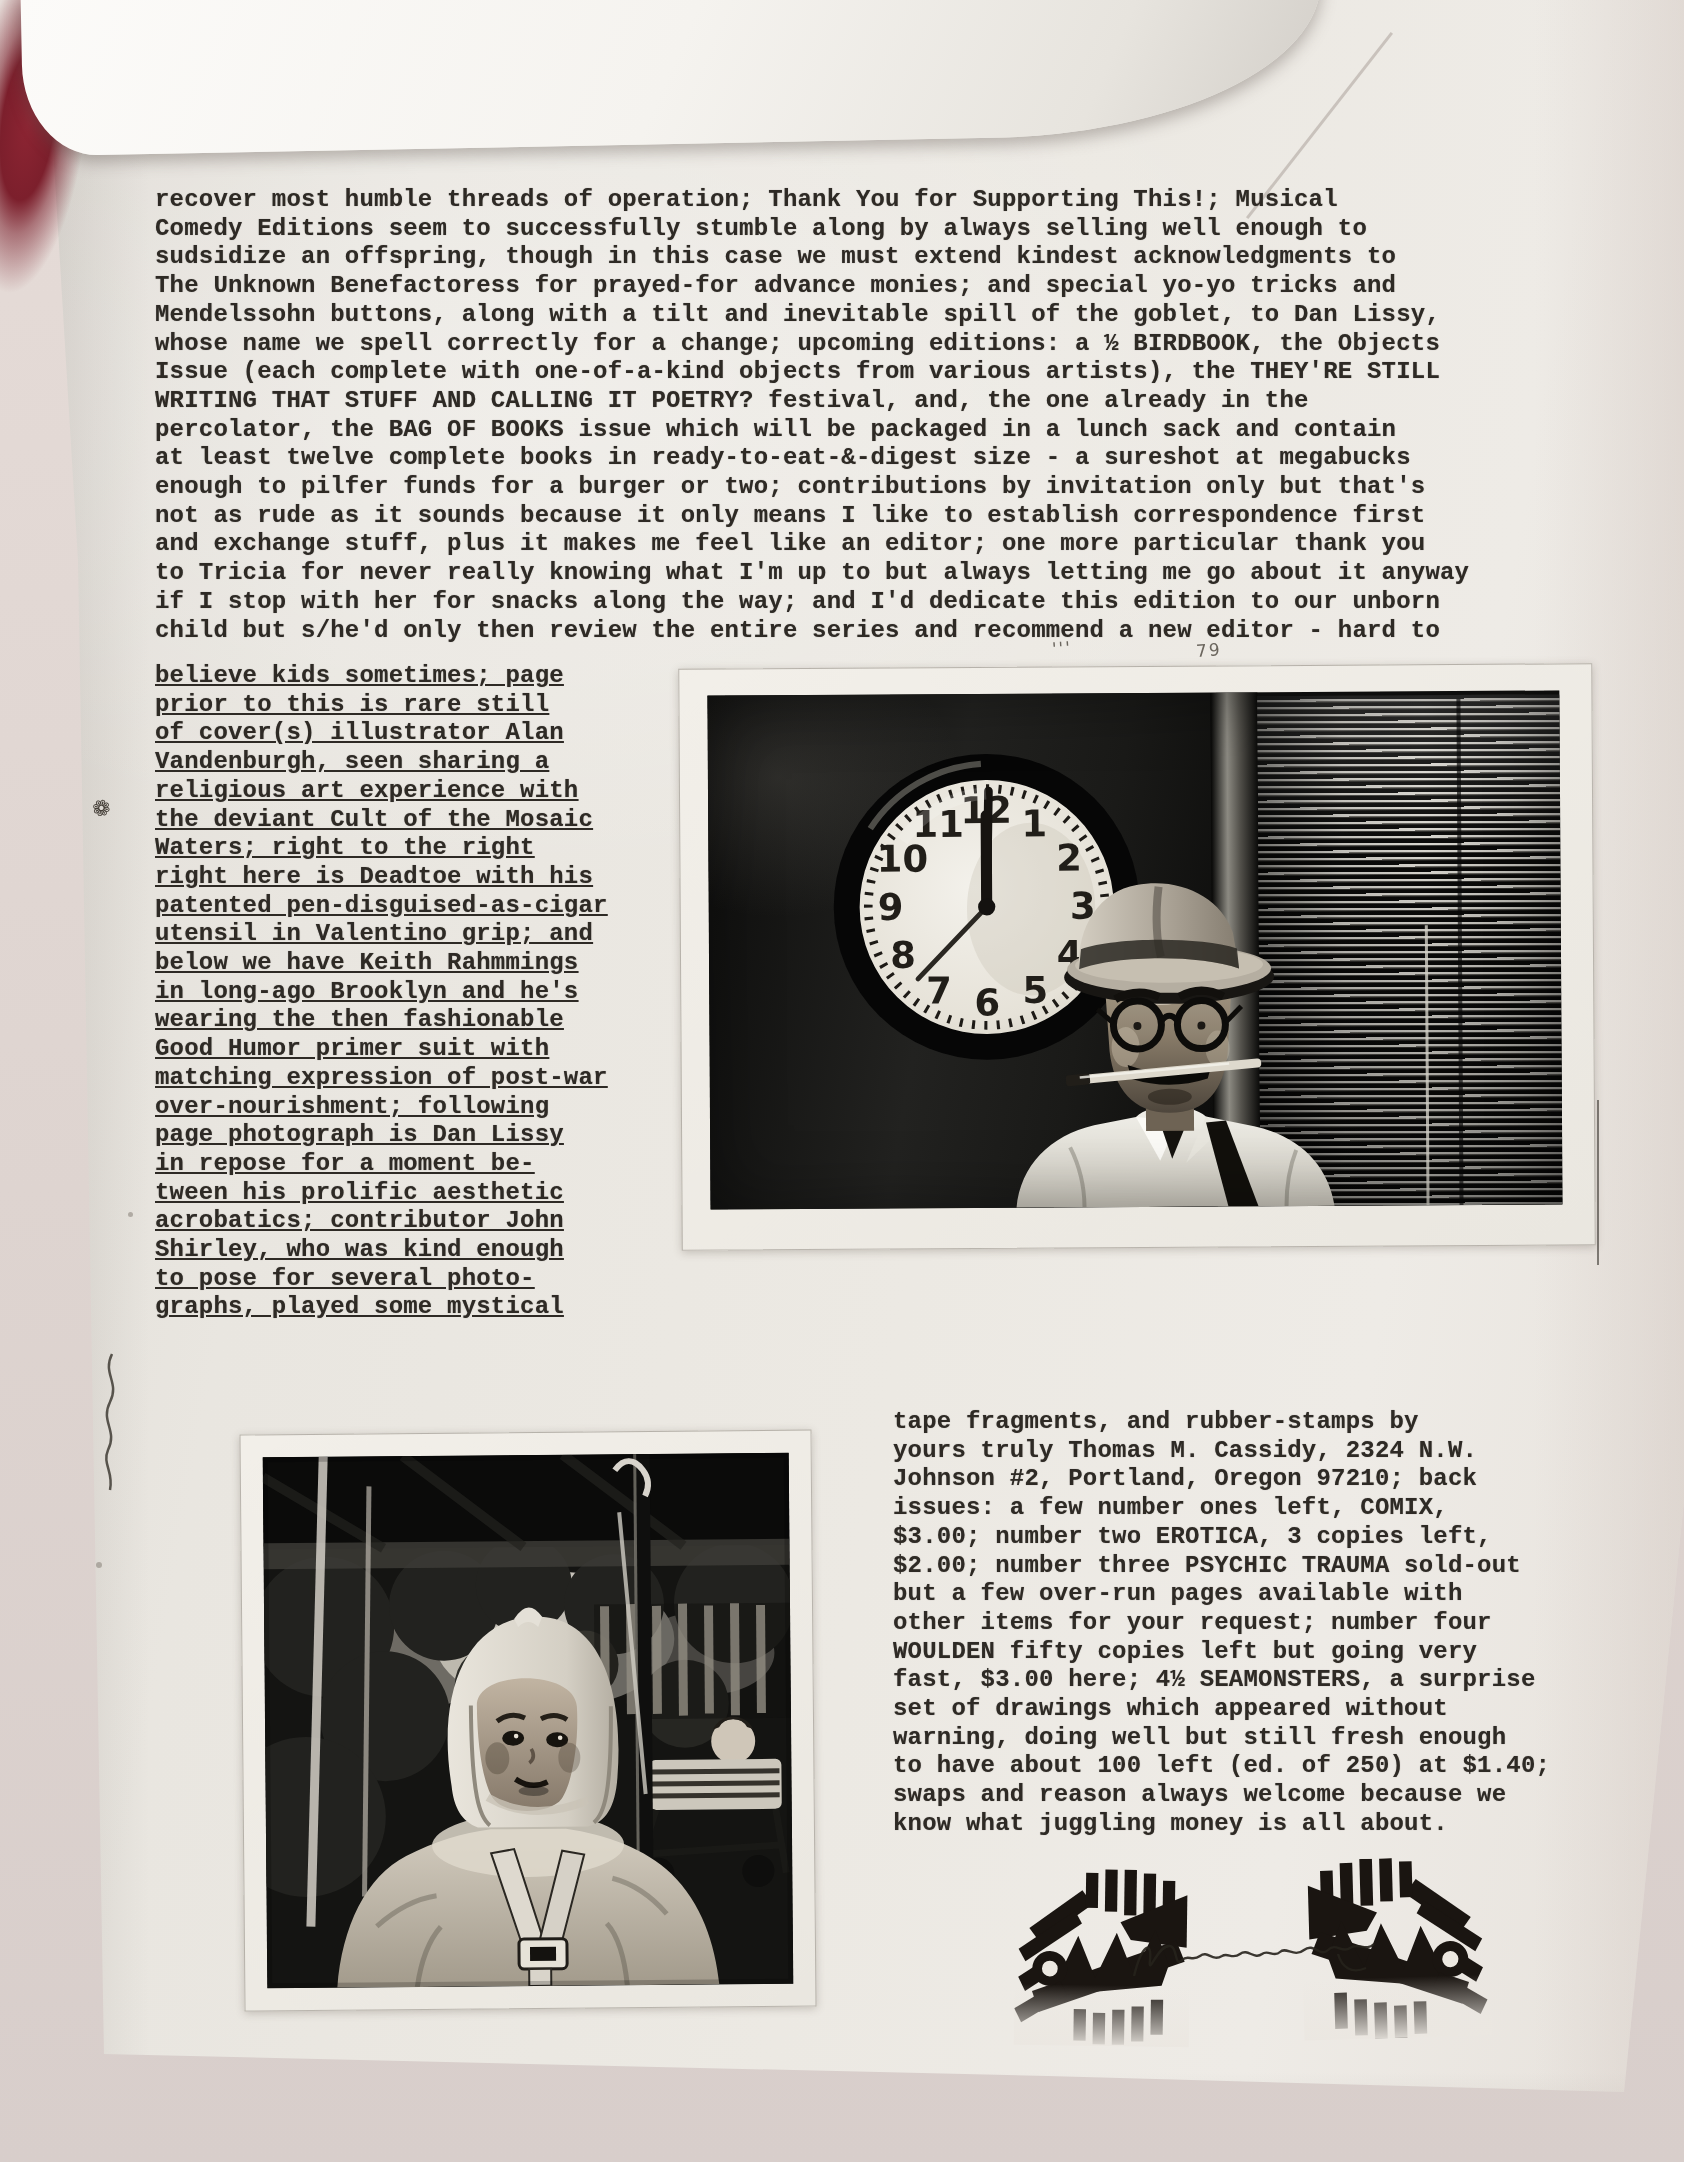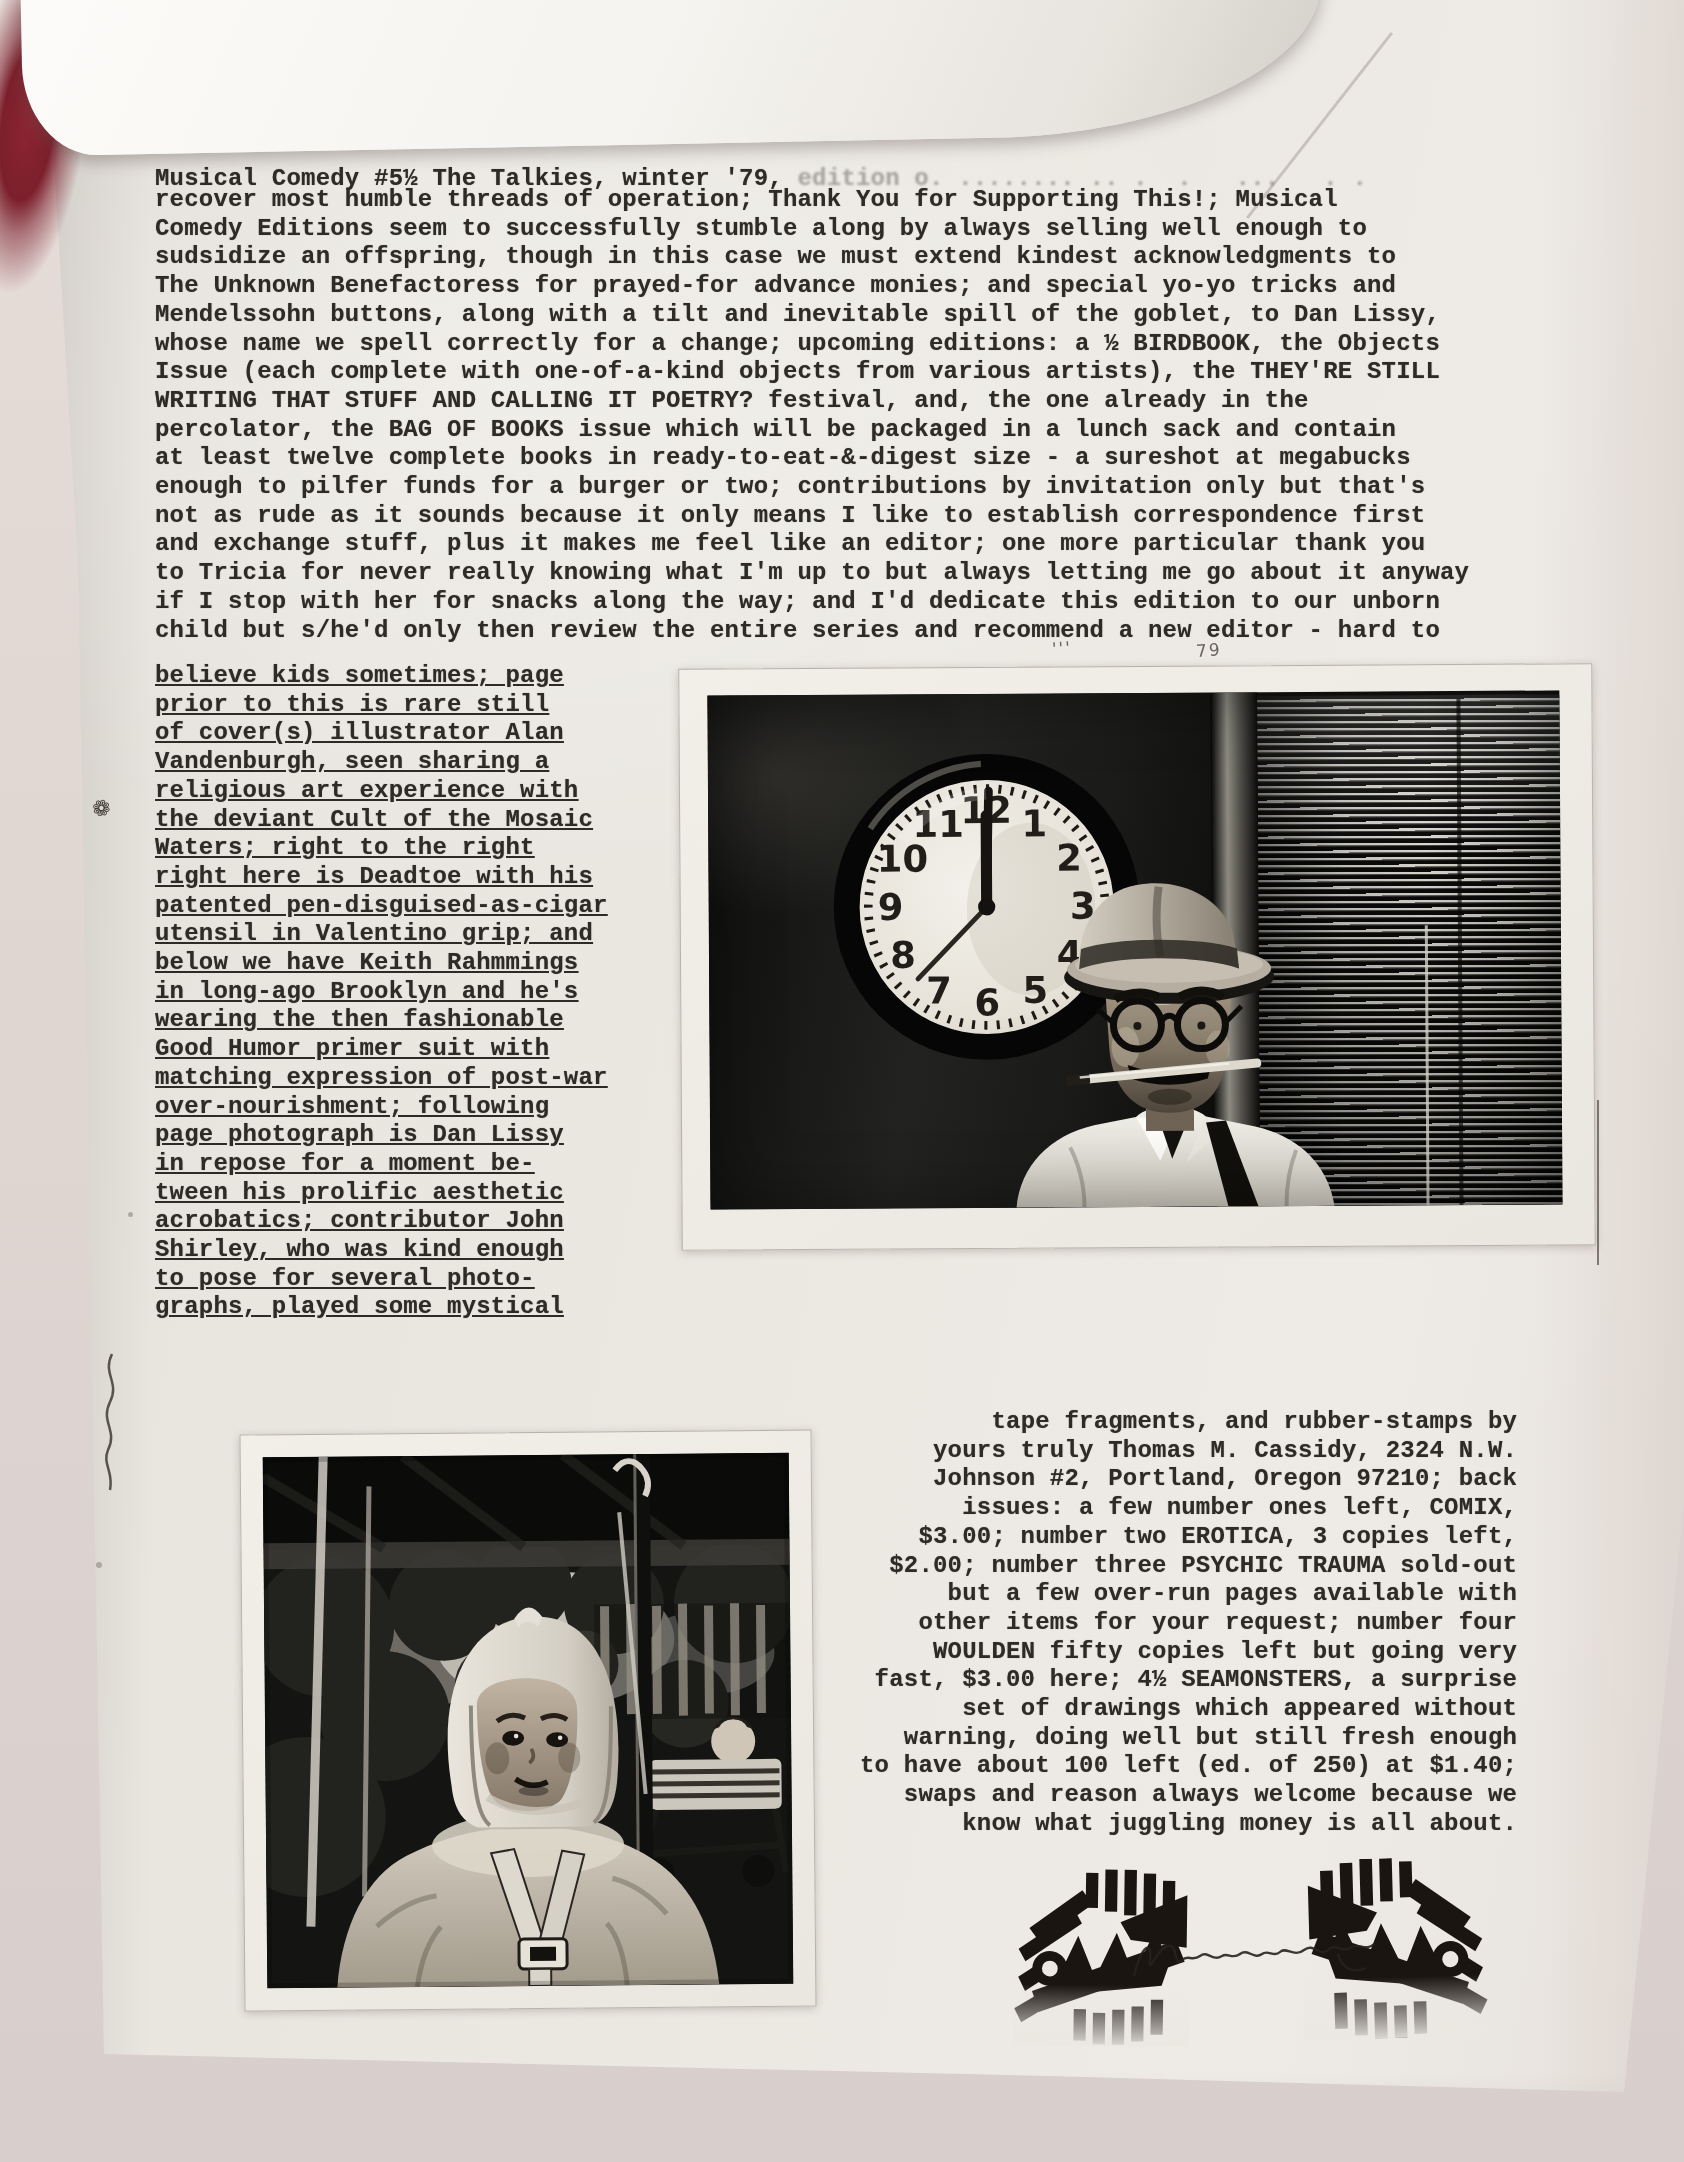--- a/index.html
+++ b/index.html
@@ -86,7 +86,6 @@
   <div class="curl"></div>
   <div class="crease"></div>
 
-  <div class="ts" style="left:155px;top:165px;"><span>Musical Comedy #5½ The Talkies, winter '79, </span><span class="faded">edition o. ........ .. .  .   ...   . .</span></div>
 
   <div class="ts" style="left:155px;top:186px;">recover most humble threads of operation; Thank You for Supporting This!; Musical
 Comedy Editions seem to successfully stumble along by always selling well enough to

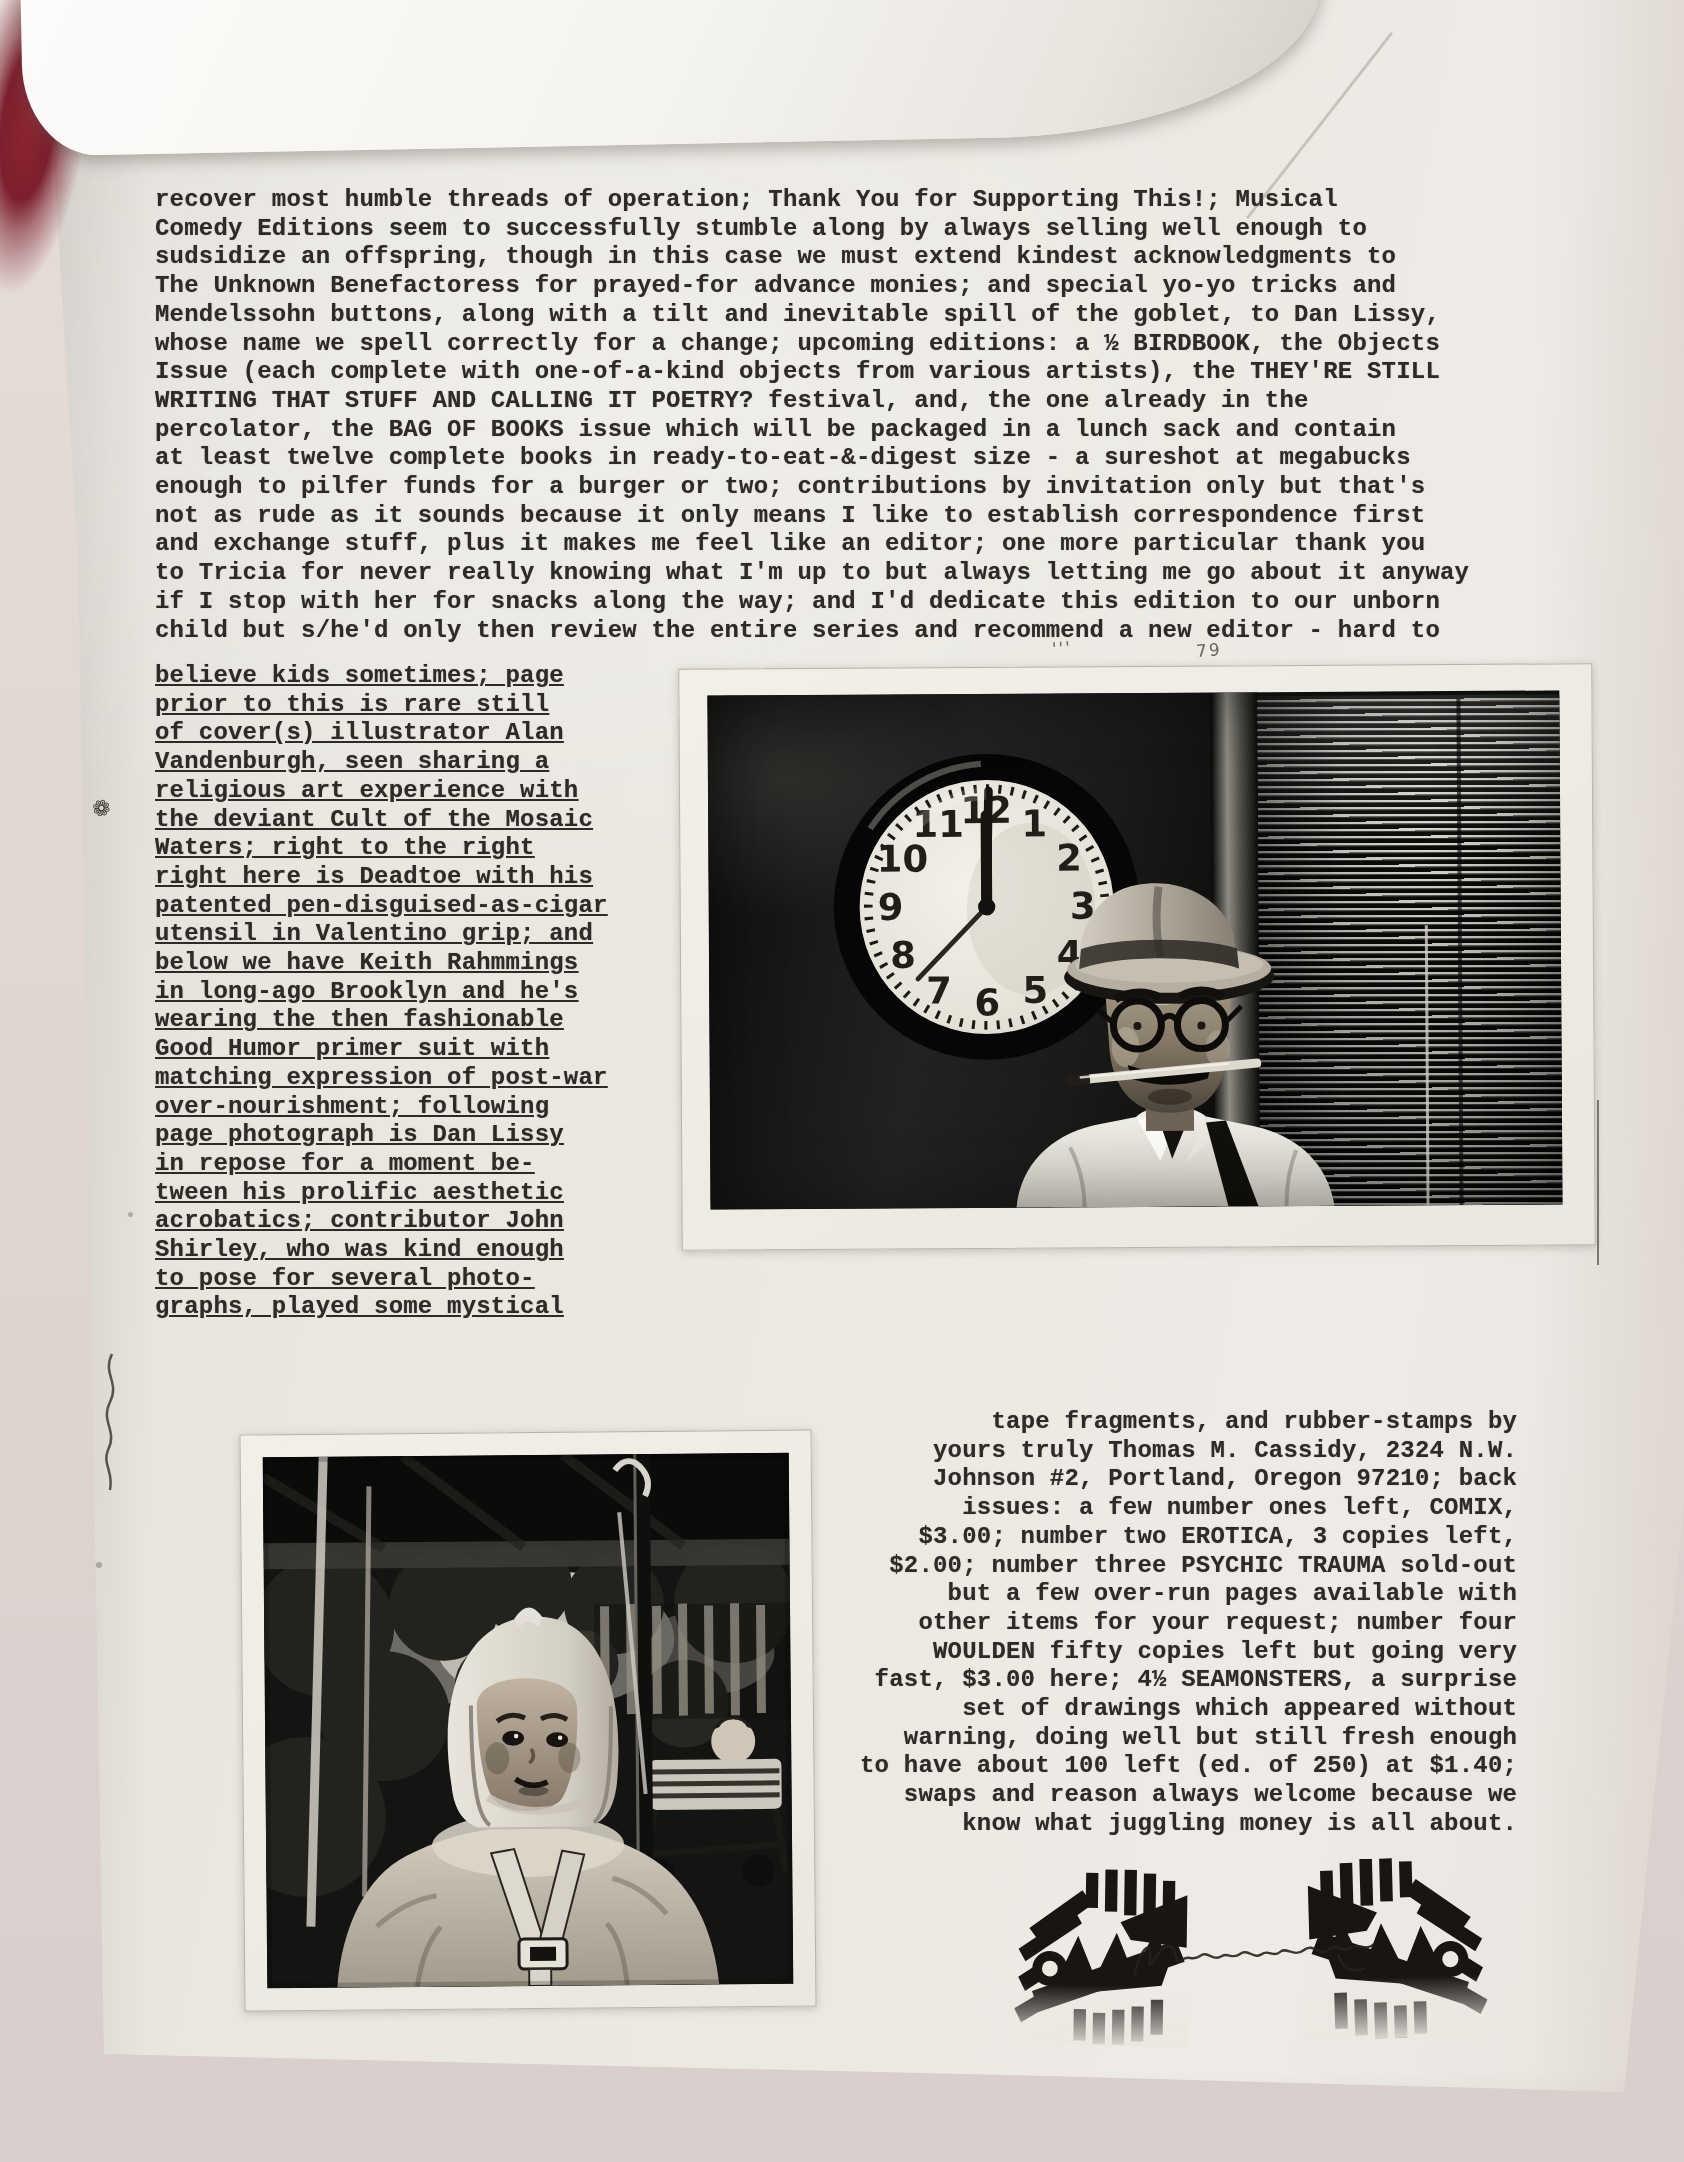--- a/index.html
+++ b/index.html
@@ -129,7 +129,7 @@
 graphs, played some mystical</div>
 
 
-  <div class="ts" style="left:860px;top:1408px;text-align:right;">tape fragments, and rubber-stamps by
+  <div class="ts" style="left:893px;top:1408px;">tape fragments, and rubber-stamps by
 yours truly Thomas M. Cassidy, 2324 N.W.
 Johnson #2, Portland, Oregon 97210; back
 issues: a few number ones left, COMIX,

